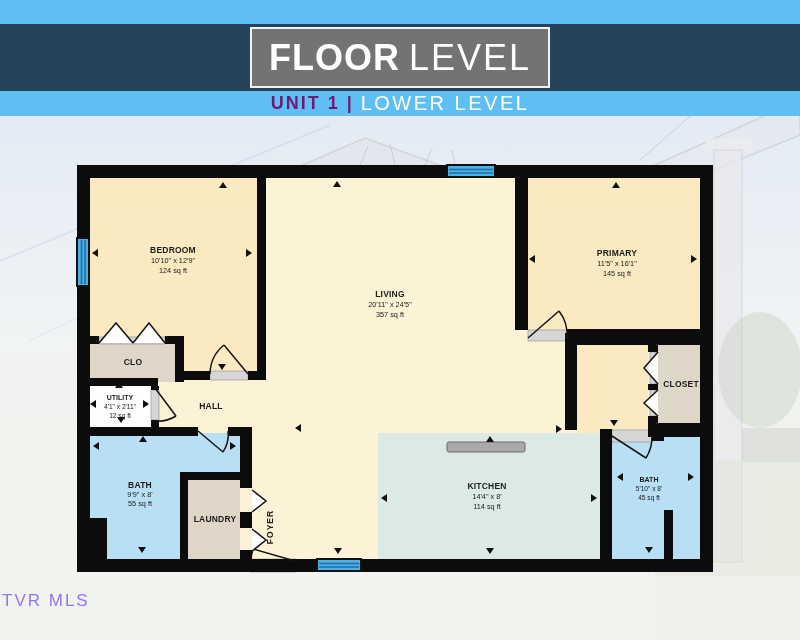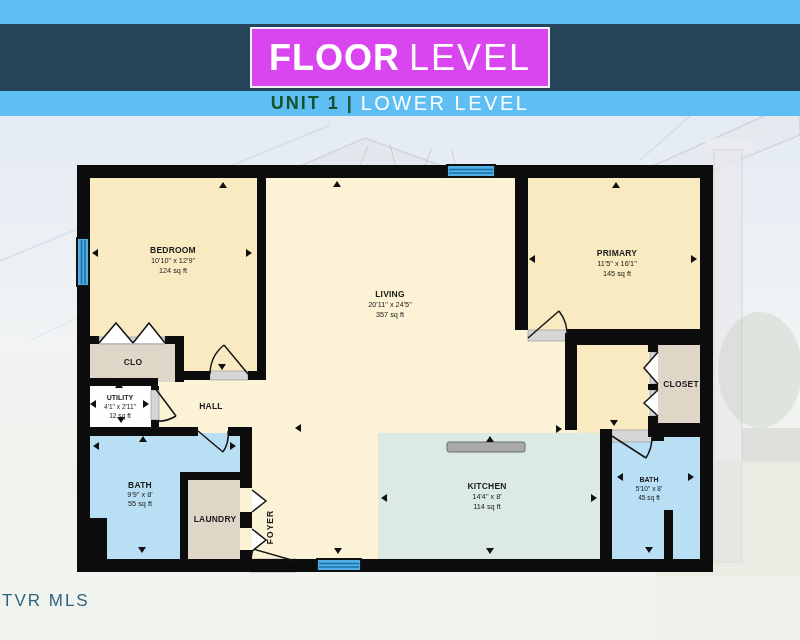--- a/index.html
+++ b/index.html
@@ -15,7 +15,7 @@
   .band-sub{position:absolute;left:0;top:91px;width:800px;height:25px;background:#5fbff5;
             display:flex;align-items:center;justify-content:center;}
   .title-box{position:absolute;left:250px;top:27px;width:300px;height:61px;box-sizing:border-box;
-             background:#d946ef;border:2px solid #eef2f6;
+             background:#737373;border:2px solid #eef2f6;
              display:flex;align-items:center;justify-content:center;gap:9px;z-index:5;}
   .title-main{font-size:36px;font-weight:bold;color:#ffffff;letter-spacing:1px;}
   .title-sub{font-size:36px;font-weight:normal;color:#fdfdfd;letter-spacing:2px;}

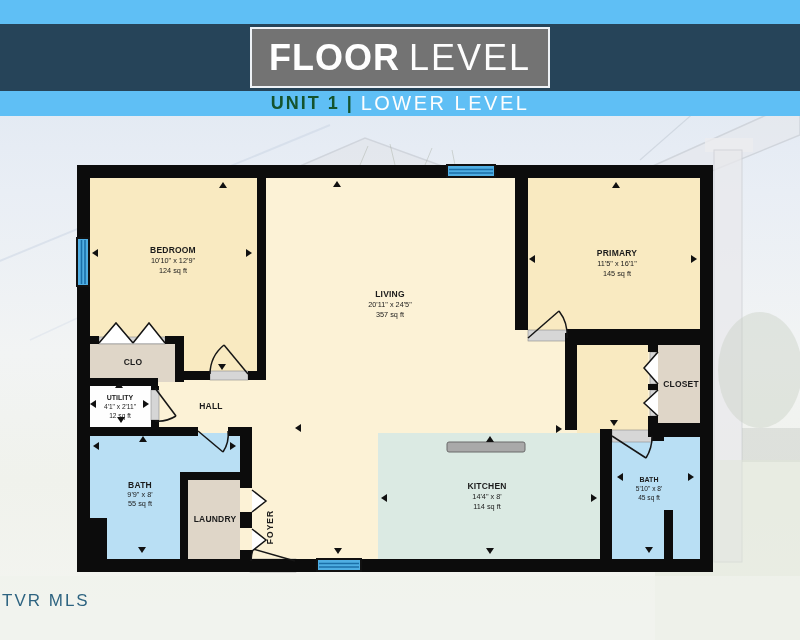--- a/index.html
+++ b/index.html
@@ -19,7 +19,7 @@
              display:flex;align-items:center;justify-content:center;gap:9px;z-index:5;}
   .title-main{font-size:36px;font-weight:bold;color:#ffffff;letter-spacing:1px;}
   .title-sub{font-size:36px;font-weight:normal;color:#fdfdfd;letter-spacing:2px;}
-  .sub-bold{font-size:18px;font-weight:bold;color:#14532d;letter-spacing:2px;margin-right:7px;}
+  .sub-bold{font-size:18px;font-weight:bold;color:#701a75;letter-spacing:2px;margin-right:7px;}
   .sub-light{font-size:20px;font-weight:normal;color:#fdfdfd;letter-spacing:2.5px;}
   .watermark{position:absolute;left:2px;top:591px;font-size:17px;color:#0c4a6e;
              letter-spacing:2px;opacity:.85;z-index:6;}

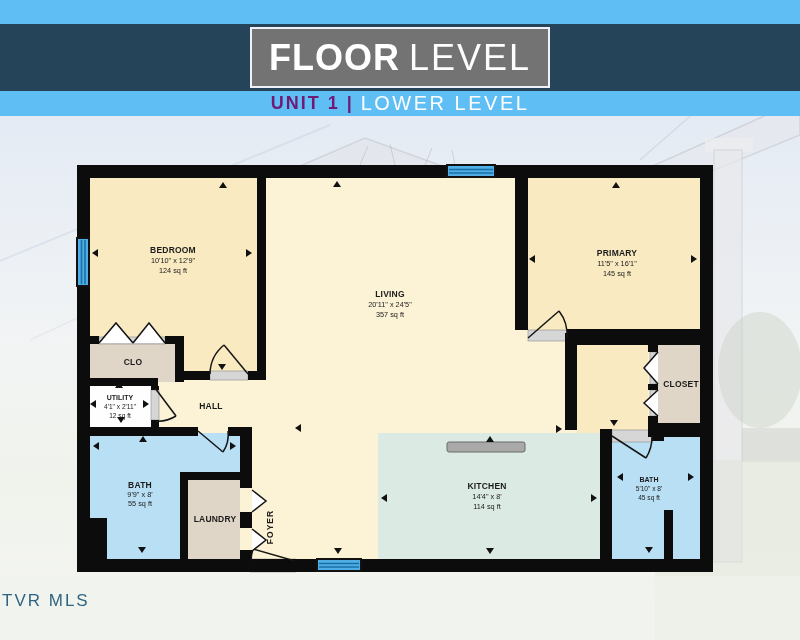--- a/index.html
+++ b/index.html
@@ -21,7 +21,7 @@
   .title-sub{font-size:36px;font-weight:normal;color:#fdfdfd;letter-spacing:2px;}
   .sub-bold{font-size:18px;font-weight:bold;color:#701a75;letter-spacing:2px;margin-right:7px;}
   .sub-light{font-size:20px;font-weight:normal;color:#fdfdfd;letter-spacing:2.5px;}
-  .watermark{position:absolute;left:2px;top:591px;font-size:17px;color:#0c4a6e;
+  .watermark{position:absolute;left:2px;top:591px;font-size:17px;color:#8b5cf6;
              letter-spacing:2px;opacity:.85;z-index:6;}
   .plan-svg{position:absolute;inset:0;z-index:3;}
   

